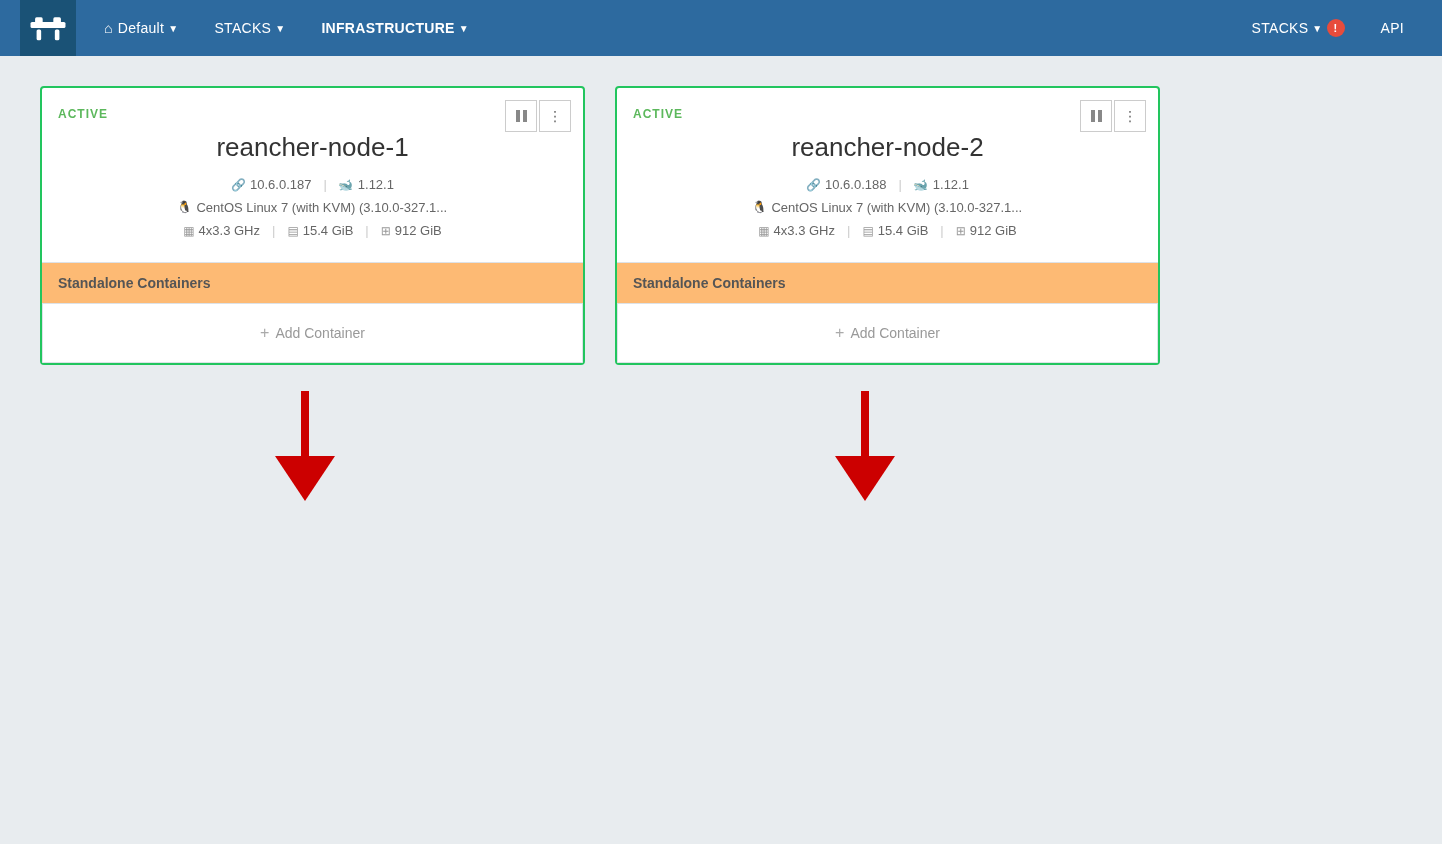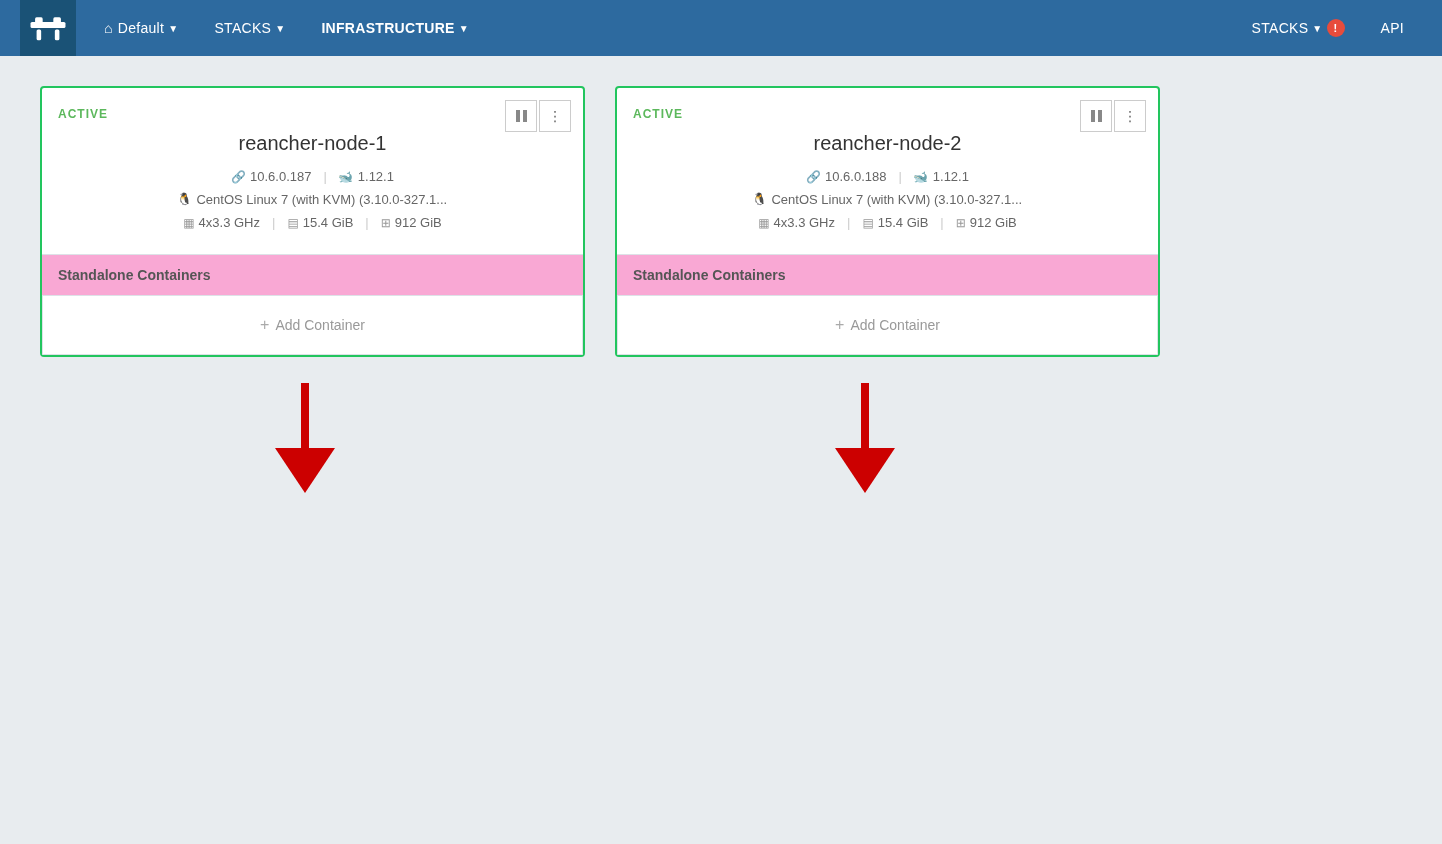--- a/index.html
+++ b/index.html
@@ -158,7 +158,7 @@
     }
 
     .host-name {
-      font-size: 20px;
+      font-size: 26px;
       font-weight: 400;
       color: #333;
       text-align: center;

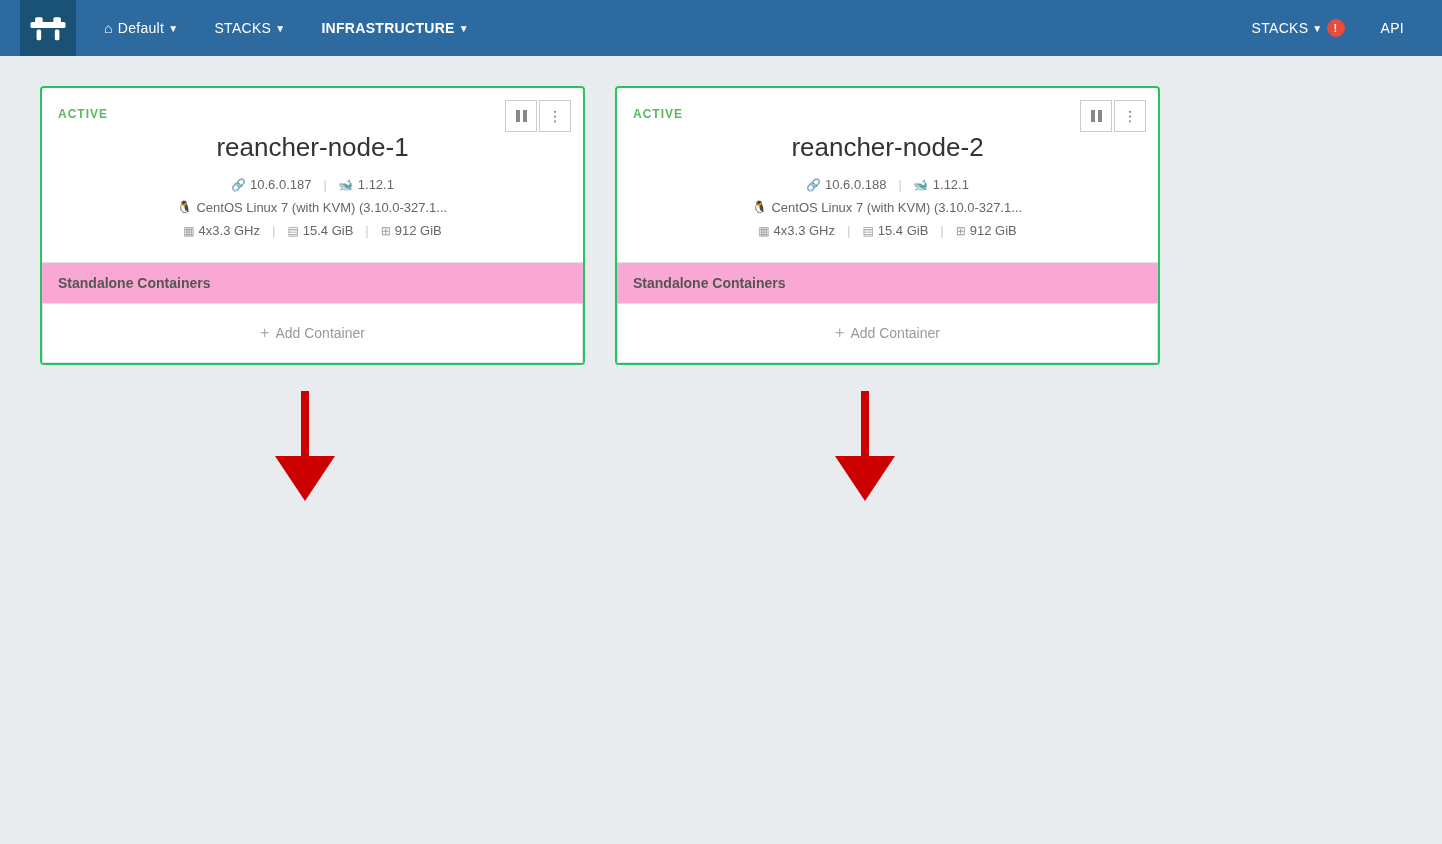--- a/index.html
+++ b/index.html
@@ -221,7 +221,7 @@
       font-size: 14px;
       font-weight: 600;
       color: #555;
-      background: #f9a8d4;
+      background: #fdba74;
     }
     .add-container-row {
       background: white;

